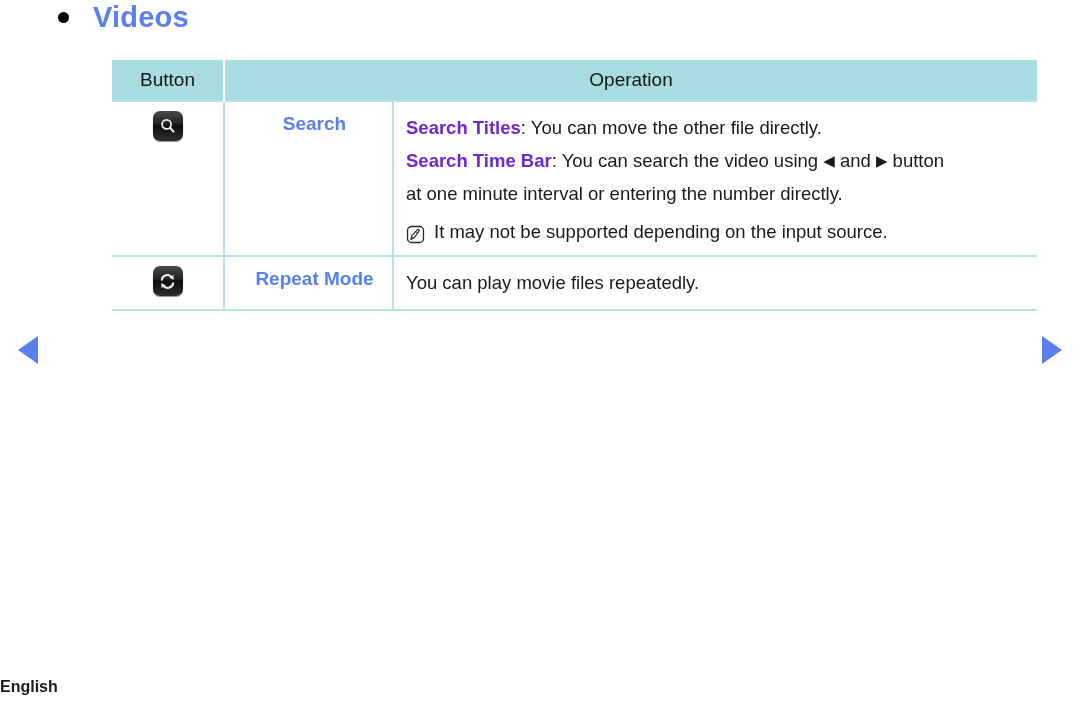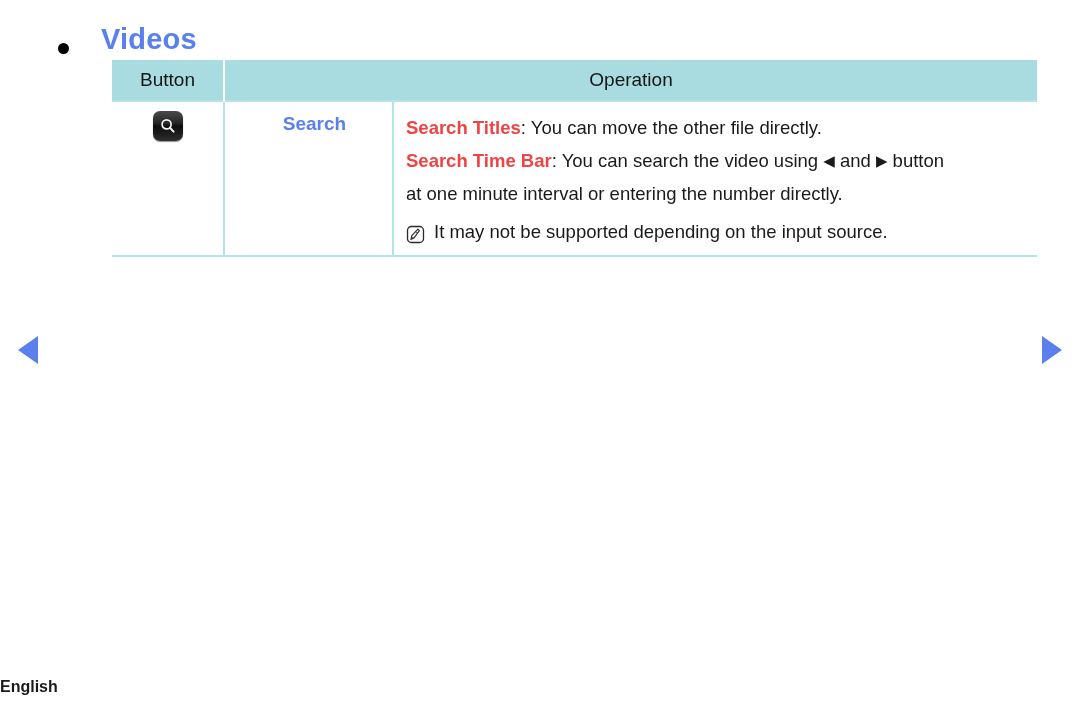--- a/index.html
+++ b/index.html
@@ -20,10 +20,10 @@
   .page-heading {
     position: absolute;
     left: 58px;
-    top: 25px;
+    top: 3px;
     display: flex;
-    align-items: flex-end;
-    gap: 32px;
+    align-items: center;
+    gap: 24px;
   }
   .heading-bullet {
     width: 11px;

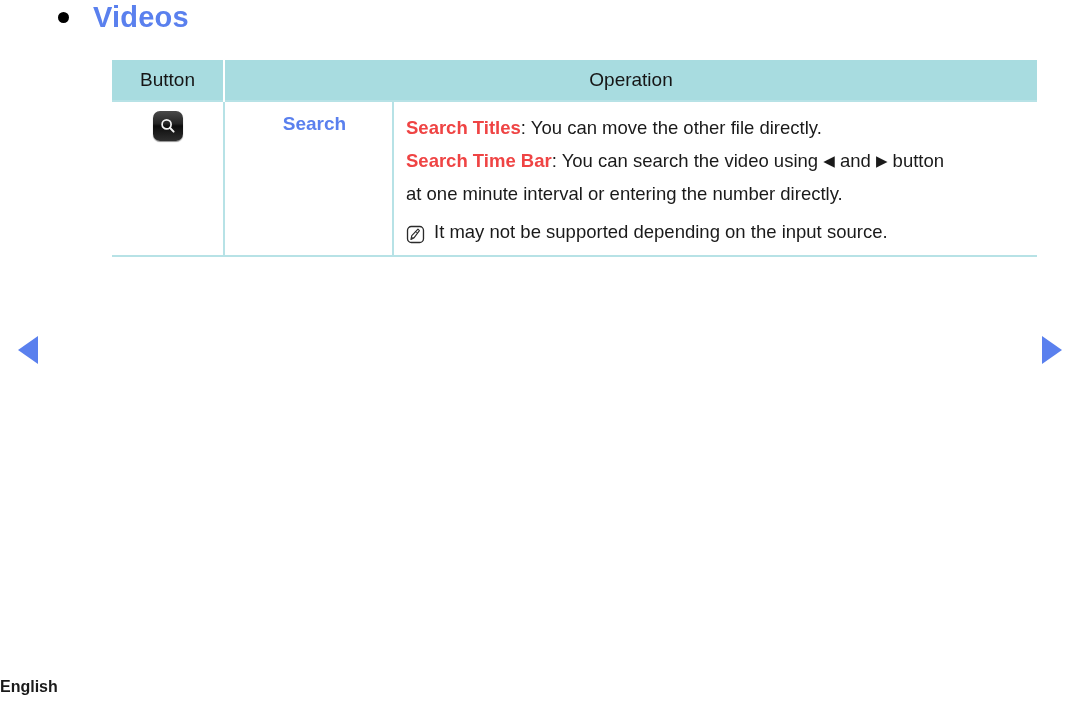--- a/index.html
+++ b/index.html
@@ -102,7 +102,7 @@
   }
   .op-line { white-space: nowrap; }
   .op-term {
-    color: #ef4444;
+    color: #6d28d9;
     font-weight: bold;
   }
   .op-note {

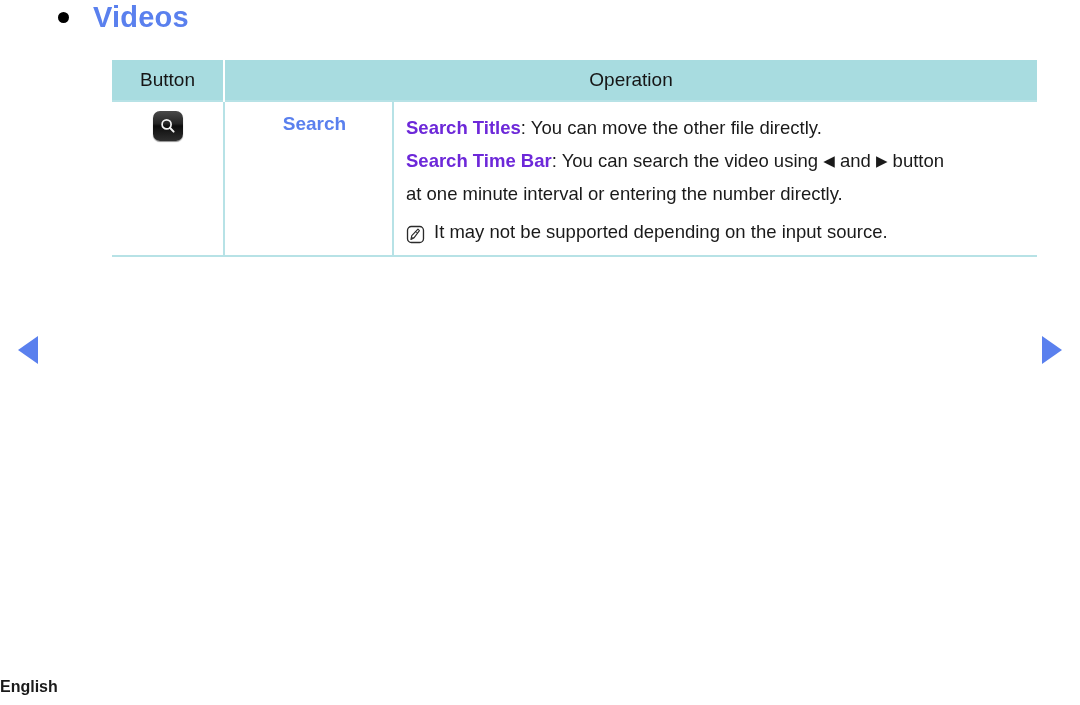--- a/index.html
+++ b/index.html
@@ -228,6 +228,30 @@
       </td>
     </tr>
 
+    <tr>
+      <td class="cell-button">
+        <div class="cell-button-inner">
+          <span class="key-icon">
+            <svg width="19" height="19" viewBox="0 0 20 20" aria-hidden="true">
+              <path d="M4 8.2 A6 6 0 0 1 14.6 5.6" fill="none" stroke="#f2f2f2" stroke-width="2.1" stroke-linecap="round"></path>
+              <path d="M16 11.8 A6 6 0 0 1 5.4 14.4" fill="none" stroke="#f2f2f2" stroke-width="2.1" stroke-linecap="round"></path>
+              <polygon points="16.4,3.2 16.4,8.4 11.9,5.8" fill="#f2f2f2"></polygon>
+              <polygon points="3.6,16.8 3.6,11.6 8.1,14.2" fill="#f2f2f2"></polygon>
+            </svg>
+          </span>
+        </div>
+      </td>
+      <td class="cell-label">
+        <div class="cell-label-inner">Repeat Mode</div>
+      </td>
+      <td class="cell-op">
+        <div class="cell-op-inner">
+          <div class="op-line">
+            <span>You can play movie files repeatedly.</span>
+          </div>
+        </div>
+      </td>
+    </tr>
 
 
   </tbody>

